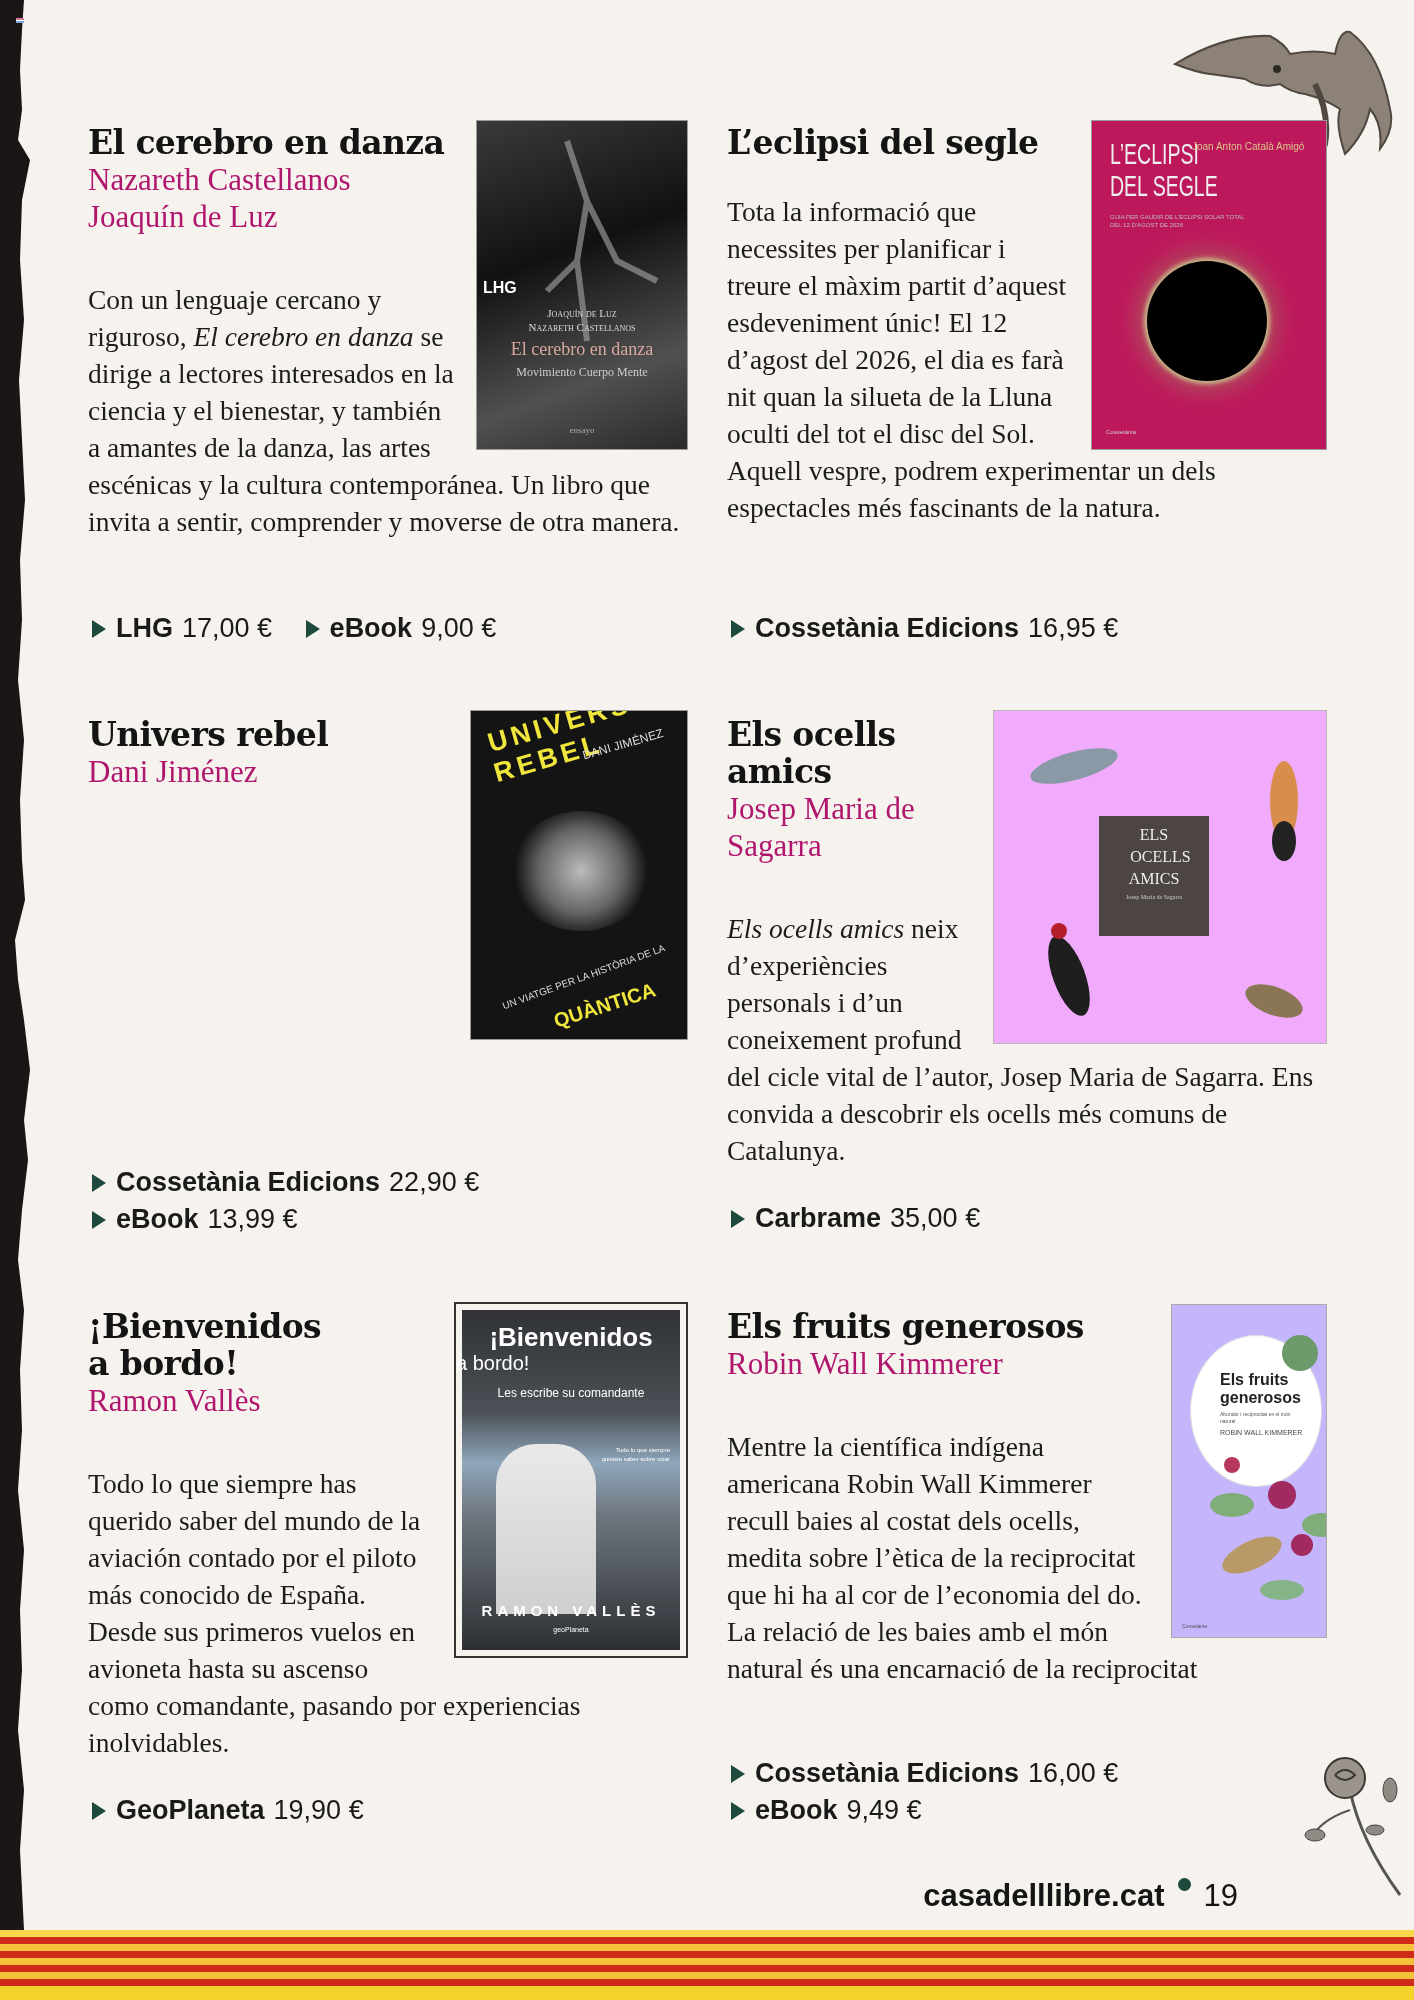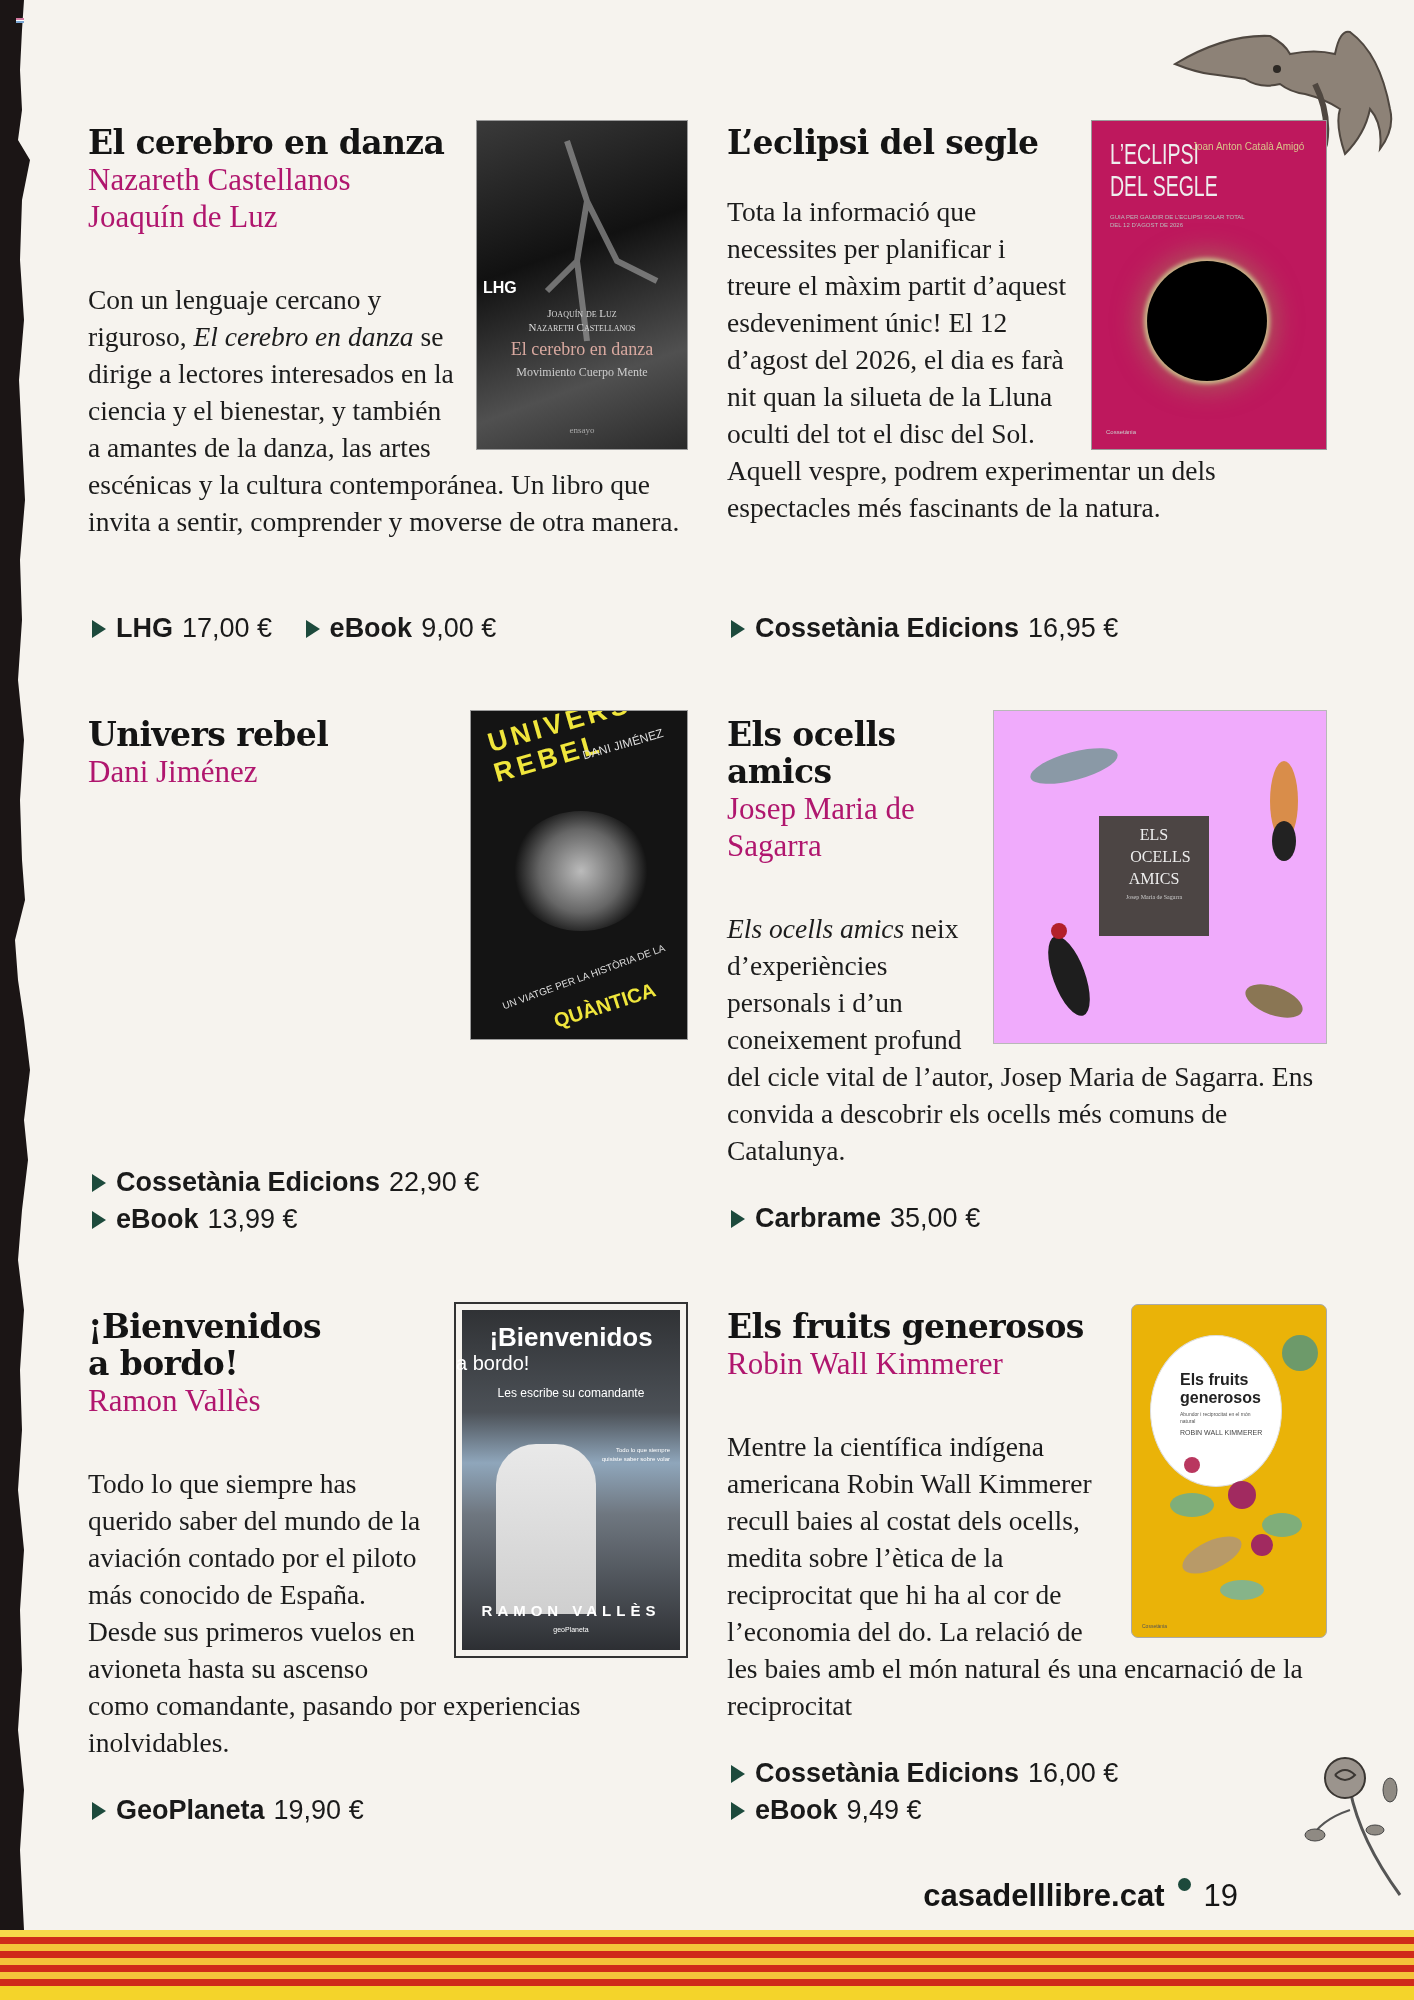--- a/index.html
+++ b/index.html
@@ -178,7 +178,7 @@
 </div>
 
 <section class="book" style="left:727px;top:1308px;width:600px;">
-  <div class="cover" style="width:196px;height:334px;margin-top:-4px;background:#eab308;border-color:#aaa;border-radius:7px;">
+  <div class="cover" style="width:156px;height:334px;margin-top:-4px;background:#c4b5fd;border-color:#aaa;">
     <div style="position:absolute;left:18px;top:30px;width:130px;height:150px;border-radius:50%;background:#fff;border:1px solid #ddd;"></div>
     <div style="position:absolute;right:8px;top:30px;width:36px;height:36px;border-radius:50%;background:#6d9a6a;"></div>
     <span class="cv-text" style="left:48px;top:66px;color:#222;font-weight:bold;font-size:16px;">Els fruits</span>

